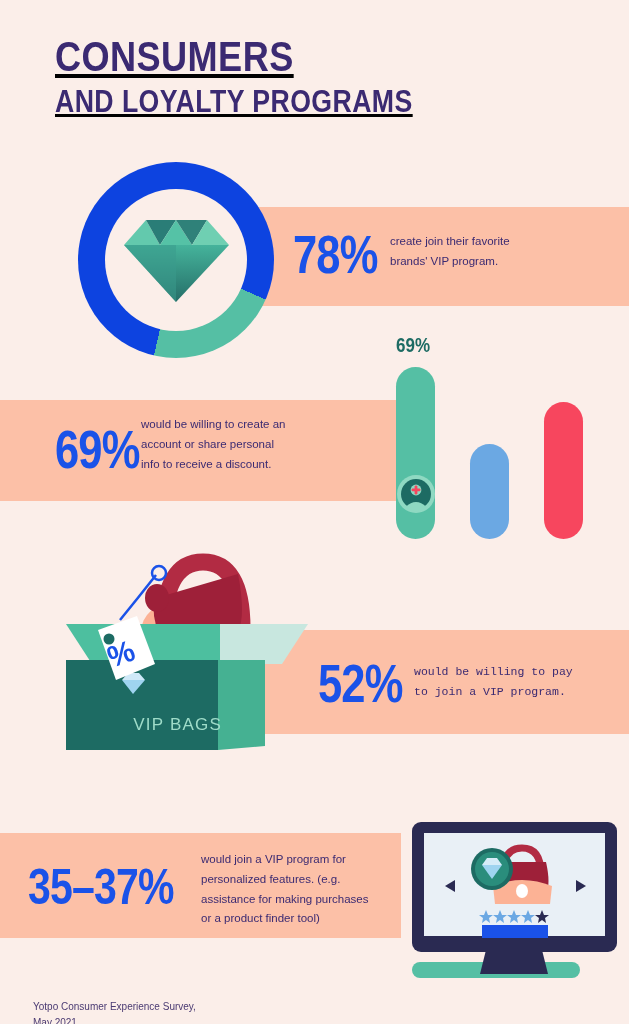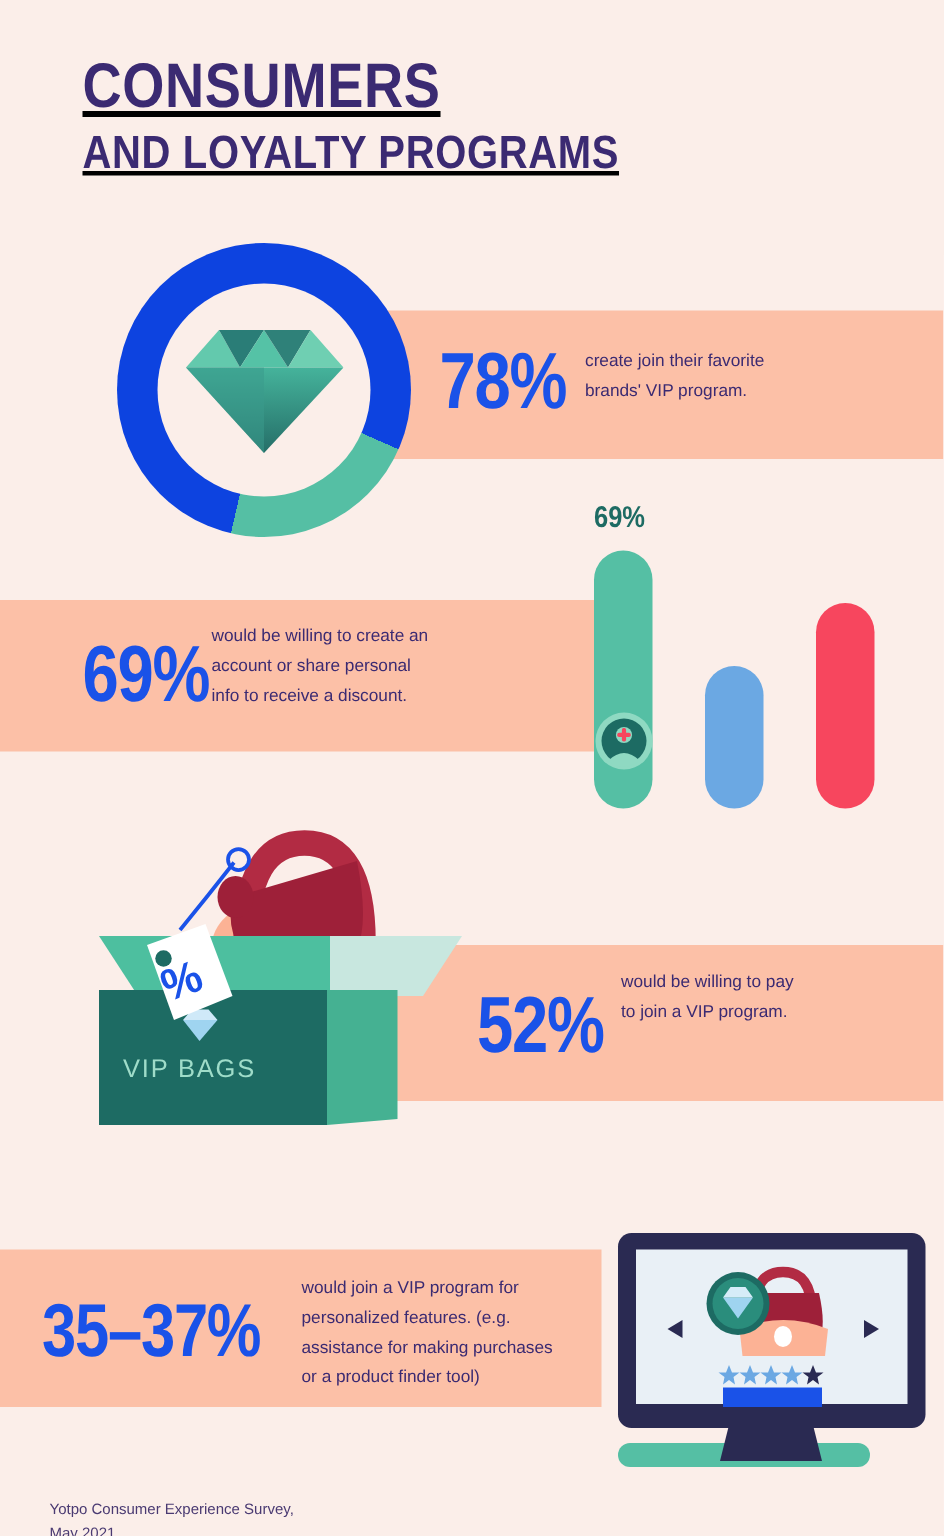--- a/index.html
+++ b/index.html
@@ -76,7 +76,7 @@
   }
   #desc-78 { left: 390px; top: 232px; width: 180px; }
   #desc-69 { left: 141px; top: 415px; width: 195px; }
-  #desc-52 { left: 414px; top: 646px; width: 170px; }
+  #desc-52 { left: 414px; top: 662px; width: 170px; font-family: Liberation Mono, monospace; }
   #desc-35 { left: 201px; top: 850px; width: 200px; }
 
   

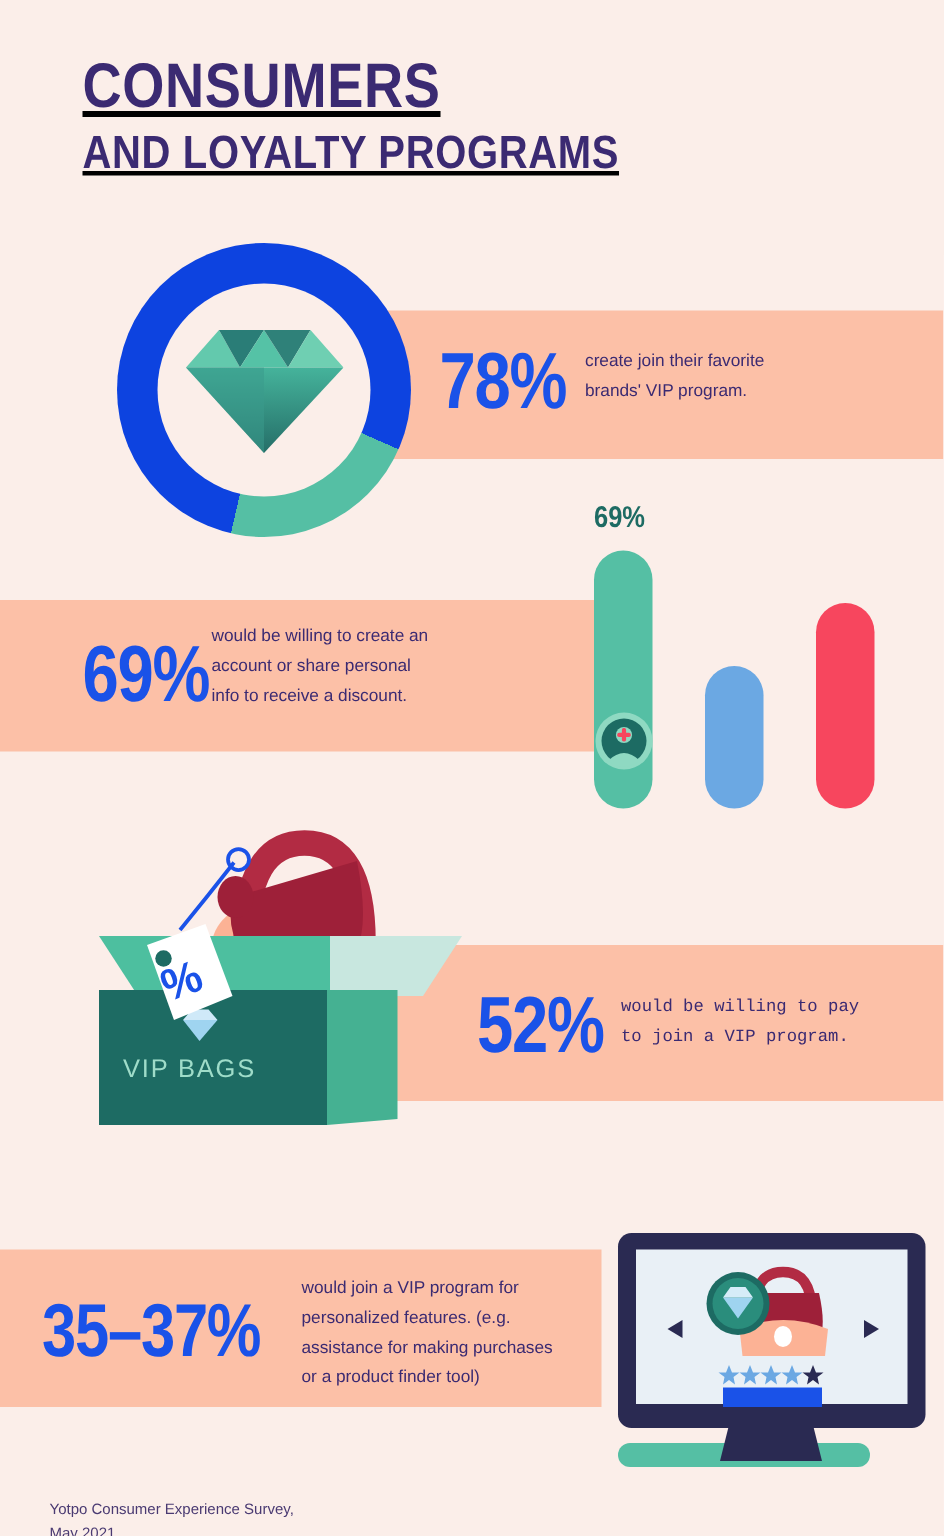--- a/index.html
+++ b/index.html
@@ -173,9 +173,9 @@
   #vipbags-text {
     position: absolute;
     left: 22px;
-    top: 163px;
+    top: 175px;
     width: 140px;
-    text-align: left;
+    text-align: right;
     color: #9fdcc9;
     font-size: 17px;
     letter-spacing: 1.2px;

